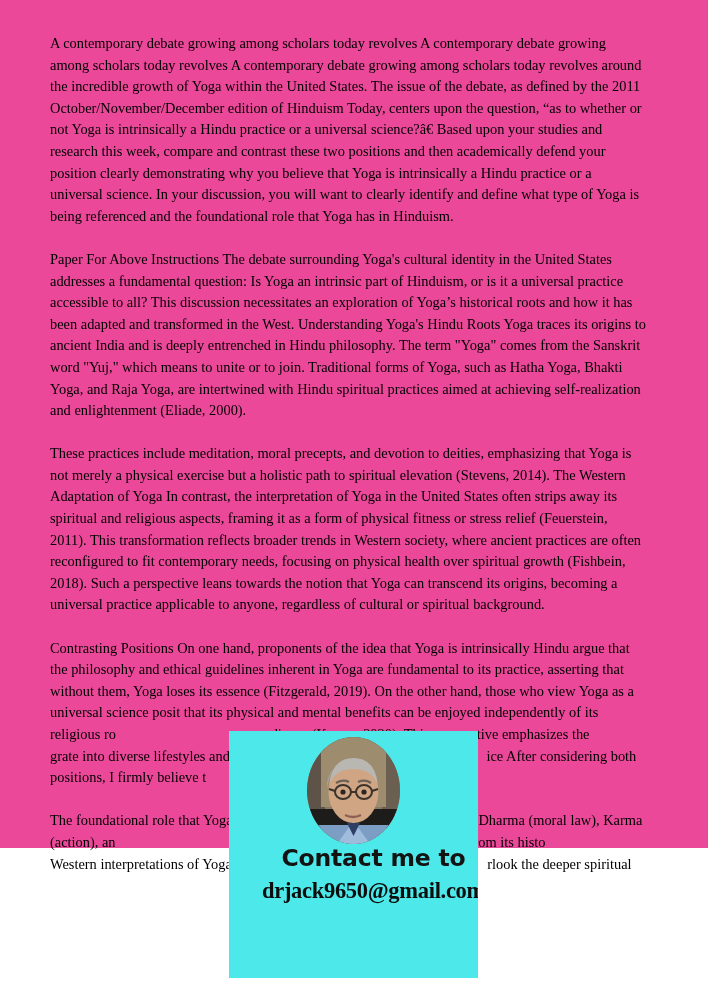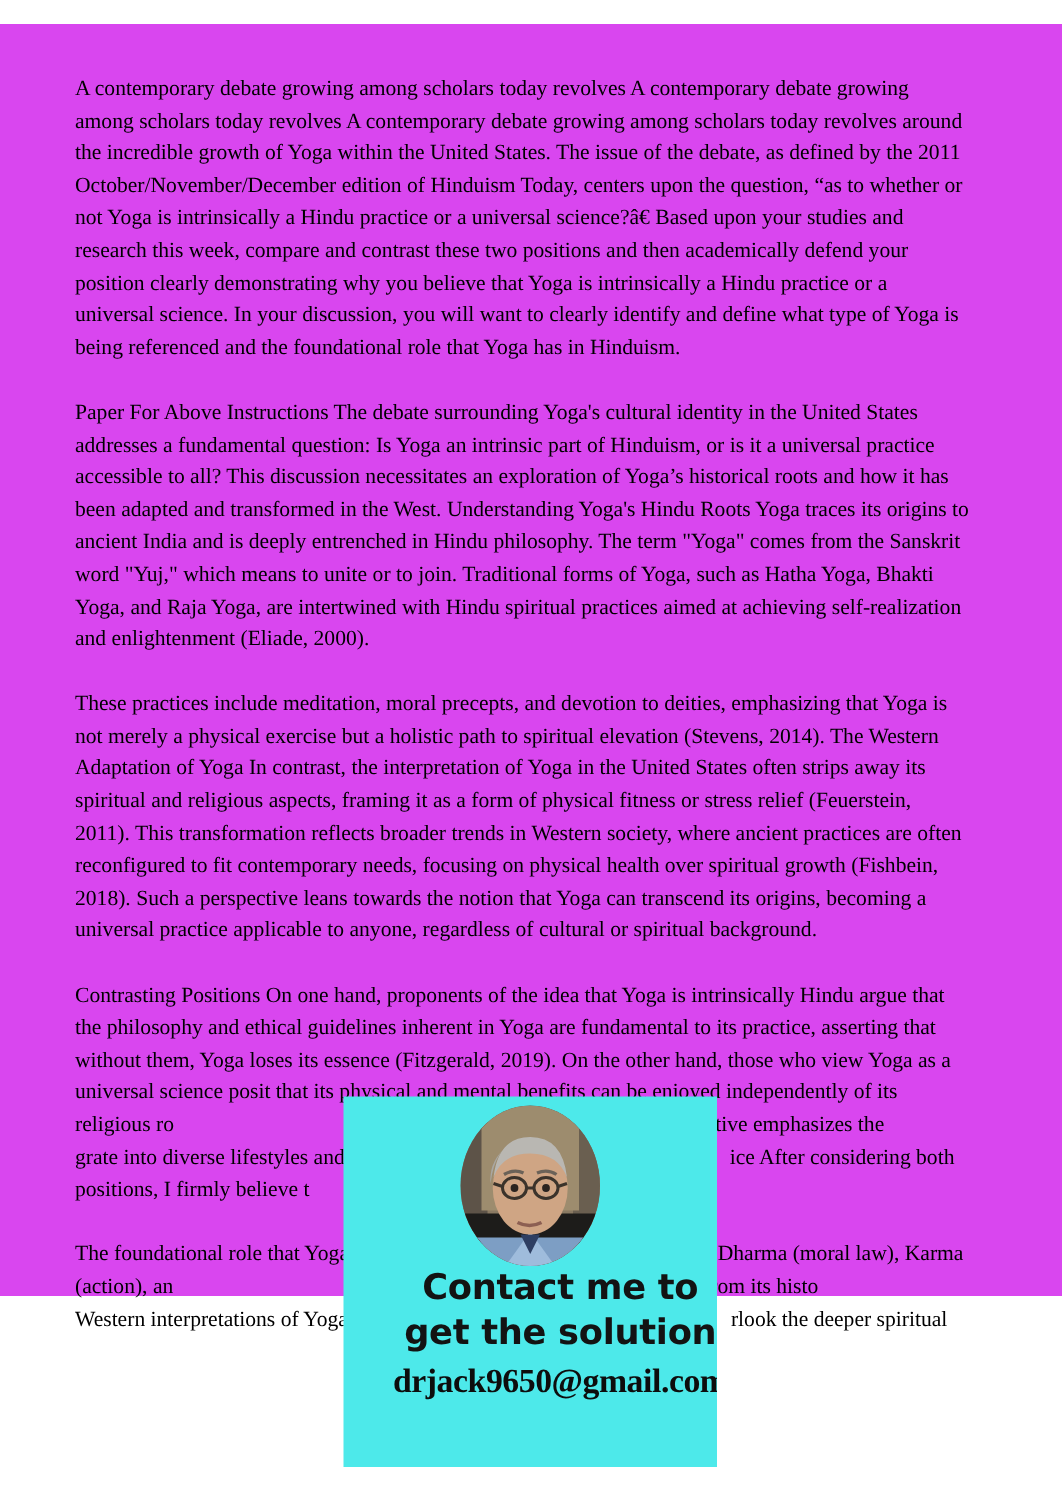--- a/index.html
+++ b/index.html
@@ -18,10 +18,10 @@
   #doc-page {
     position: absolute;
     left: 0;
-    top: 16px;
+    top: 0;
     width: 708px;
     height: 848px;
-    background: #d946ef;
+    background: #ec4899;
   }
 
   #doc-body {

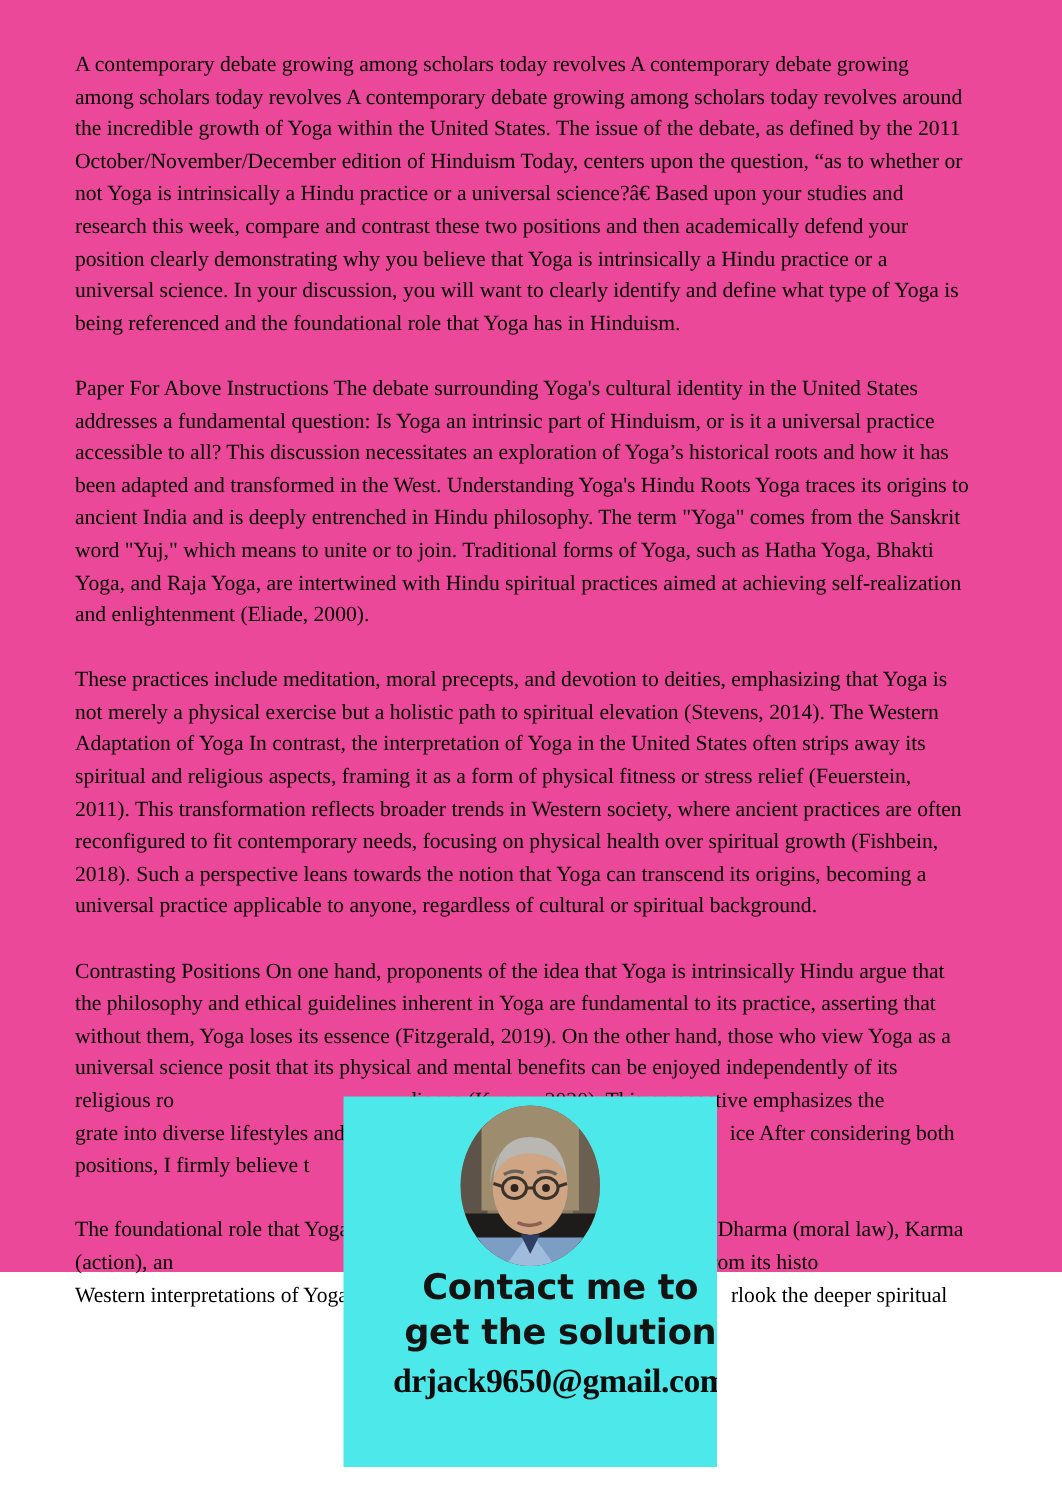--- a/index.html
+++ b/index.html
@@ -149,7 +149,6 @@
 
   <div id="overlay-text">
     <div class="wm-line">Contact me to</div>
-    <div class="wm-line">get the solution</div>
     <div class="wm-email">drjack9650@gmail.com</div>
   </div>
 

